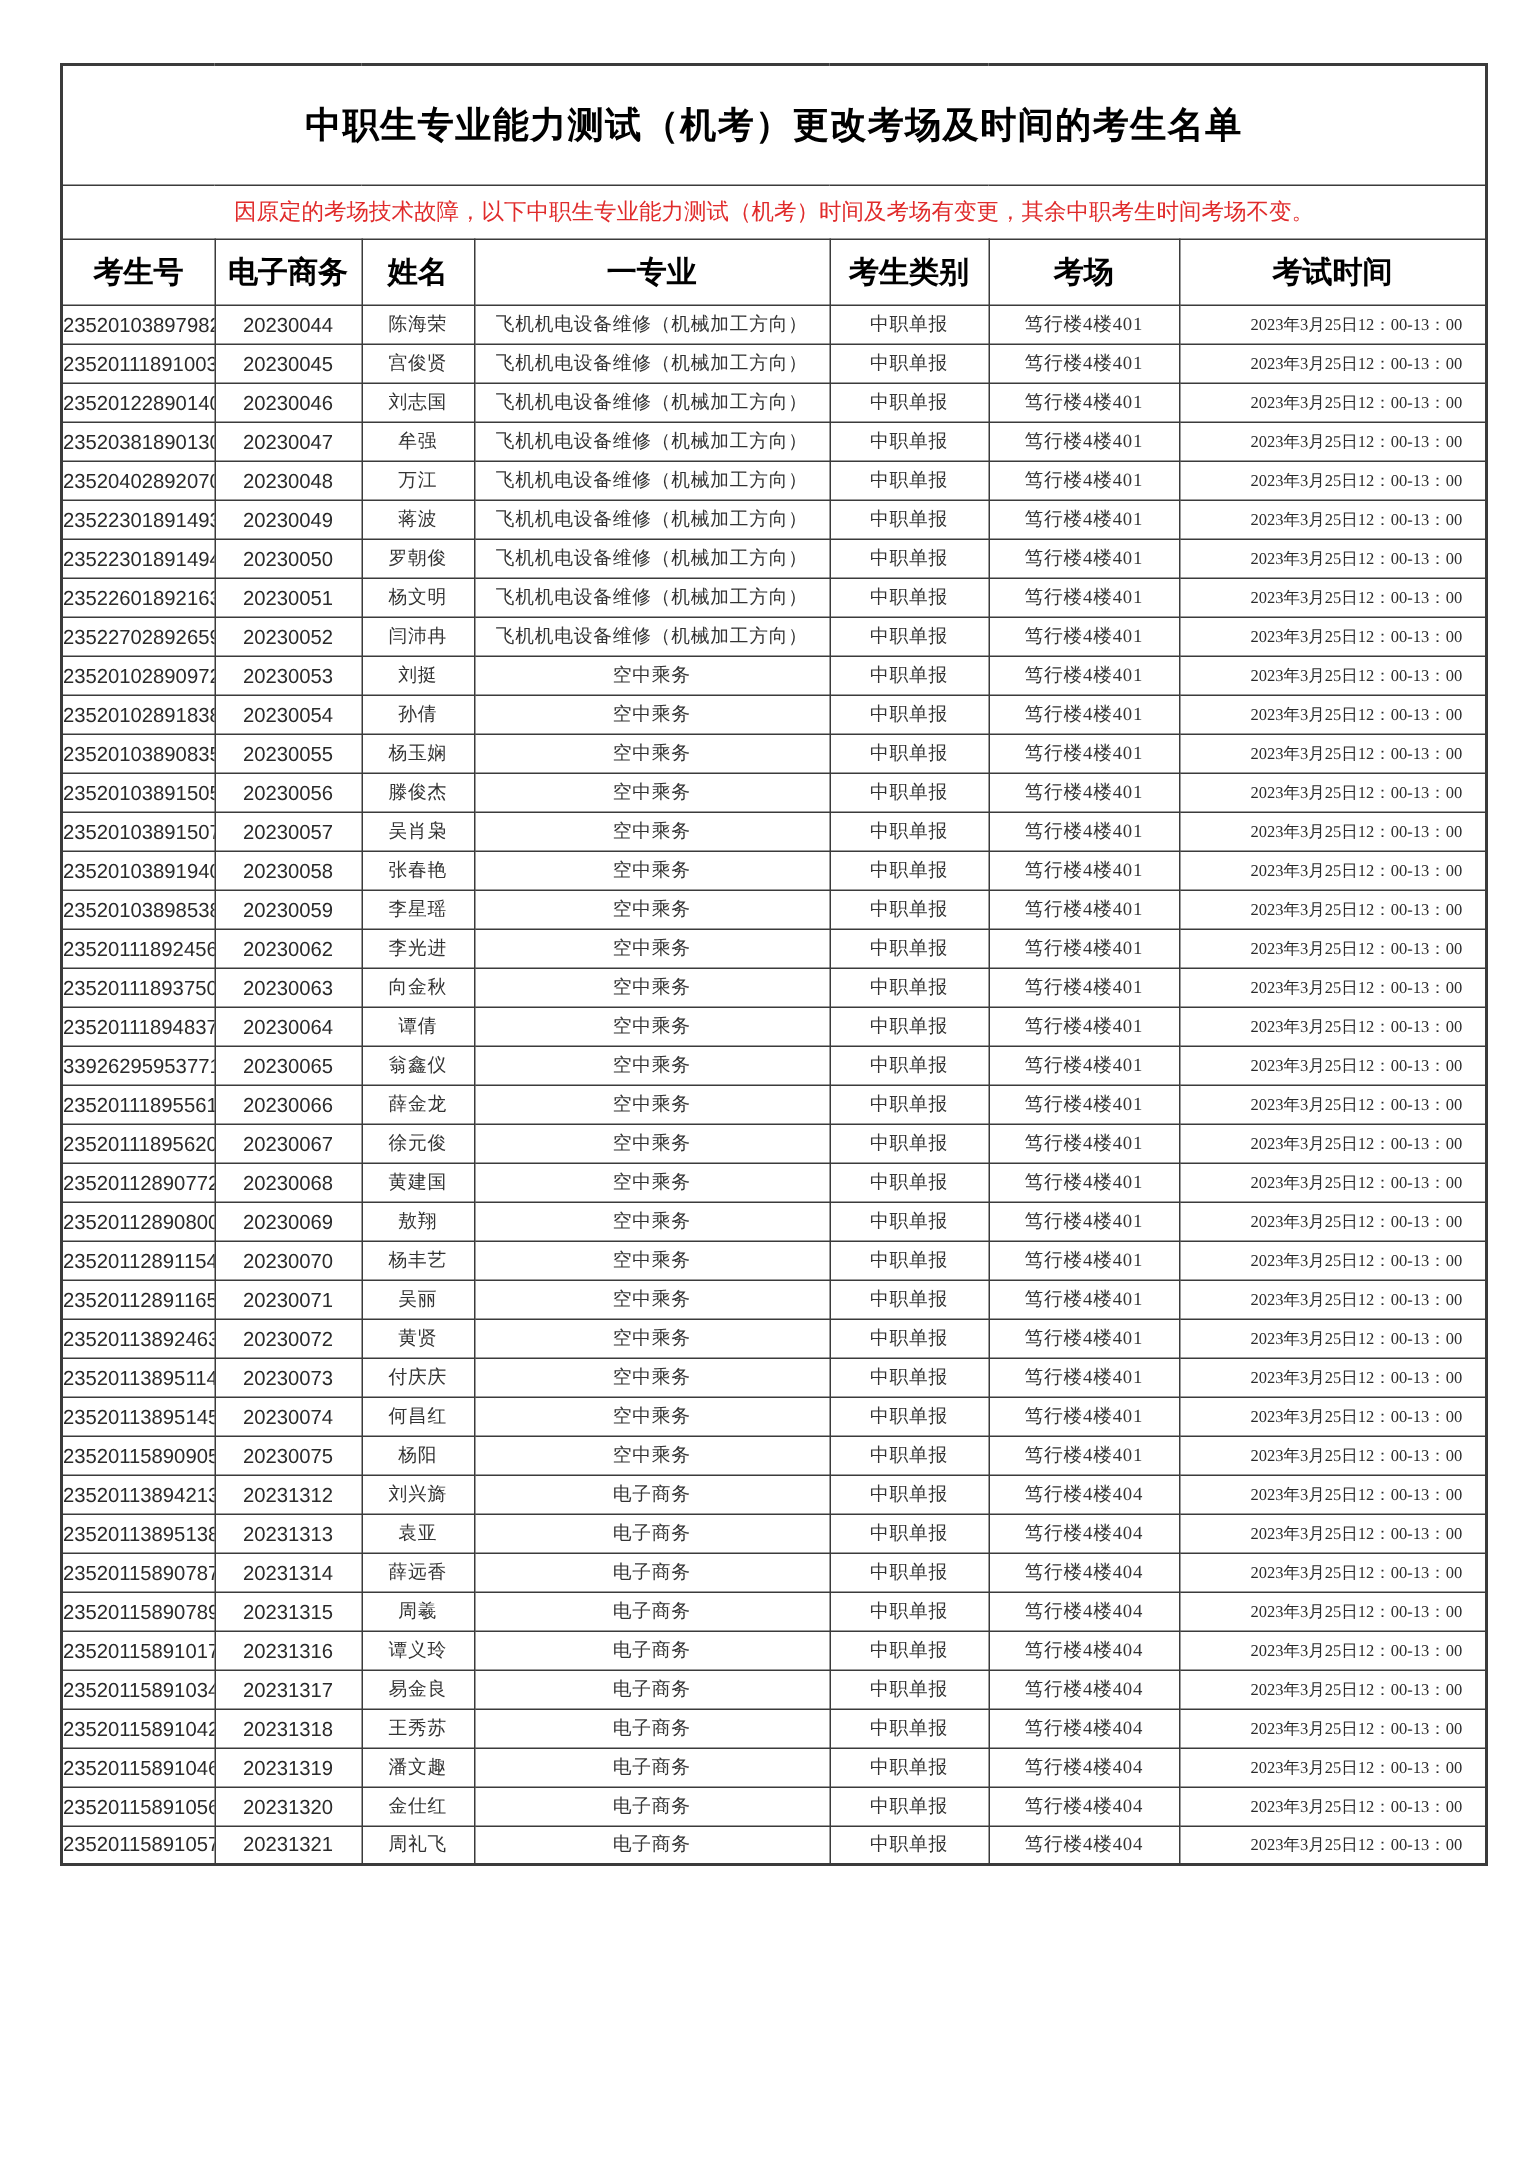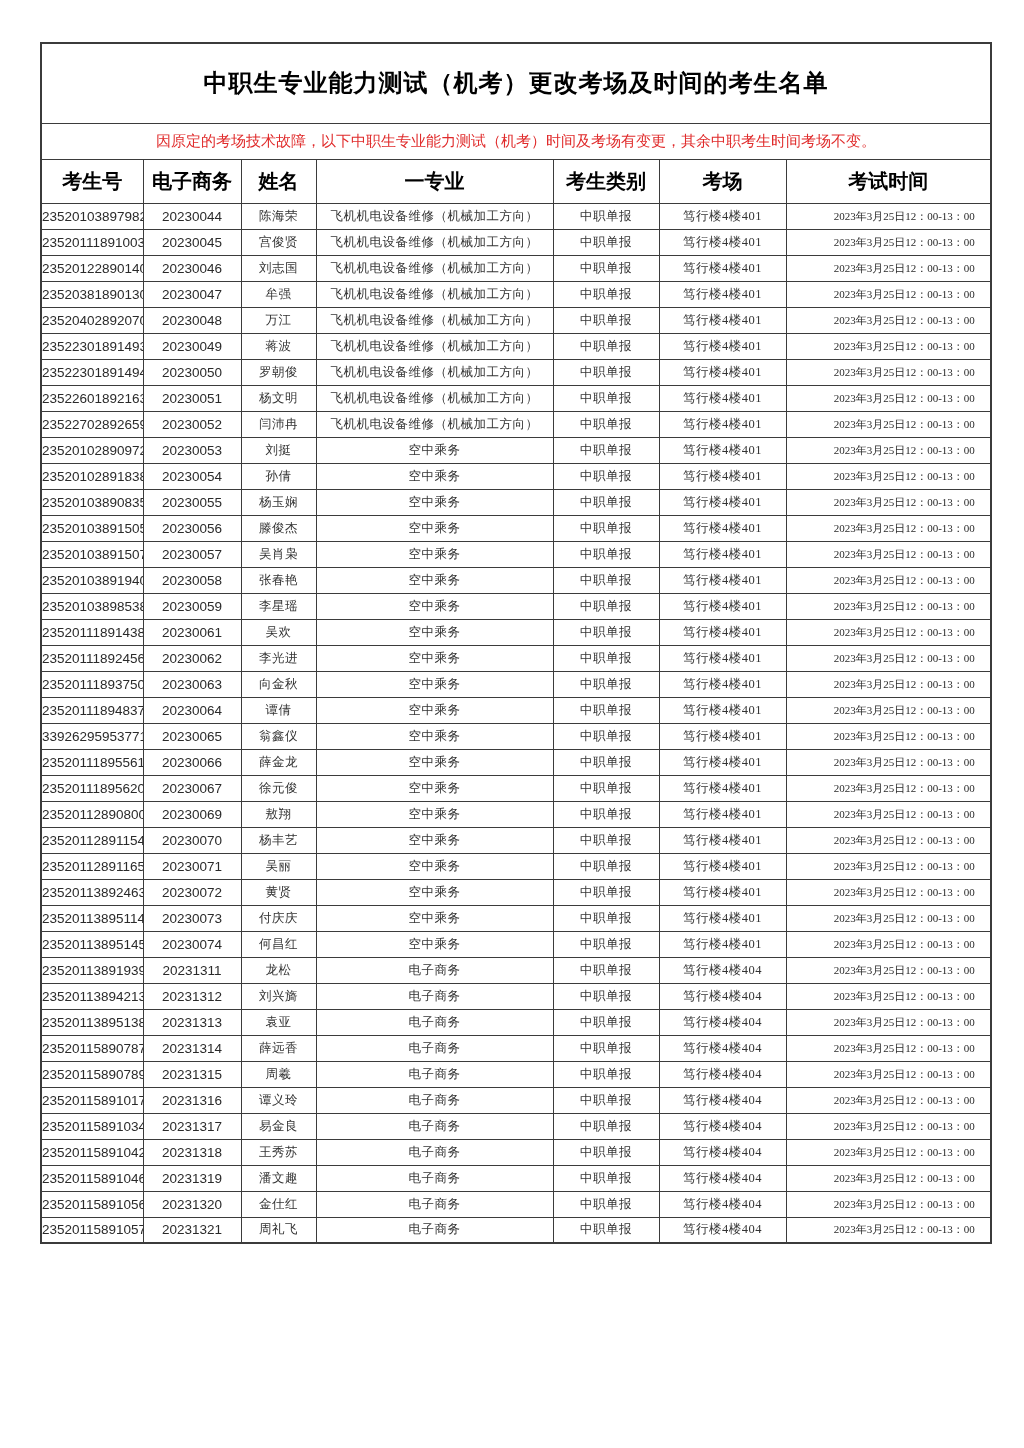--- a/index.html
+++ b/index.html
@@ -253,15 +253,6 @@
           <td class="col-6">2023年3月25日12：00-13：00</td>
         </tr>
         <tr>
-          <td class="col-0">23520111891438</td>
-          <td class="col-1">20230061</td>
-          <td class="col-2">吴欢</td>
-          <td class="col-3">空中乘务</td>
-          <td class="col-4">中职单报</td>
-          <td class="col-5">笃行楼4楼401</td>
-          <td class="col-6">2023年3月25日12：00-13：00</td>
-        </tr>
-        <tr>
           <td class="col-0">23520111892456</td>
           <td class="col-1">20230062</td>
           <td class="col-2">李光进</td>

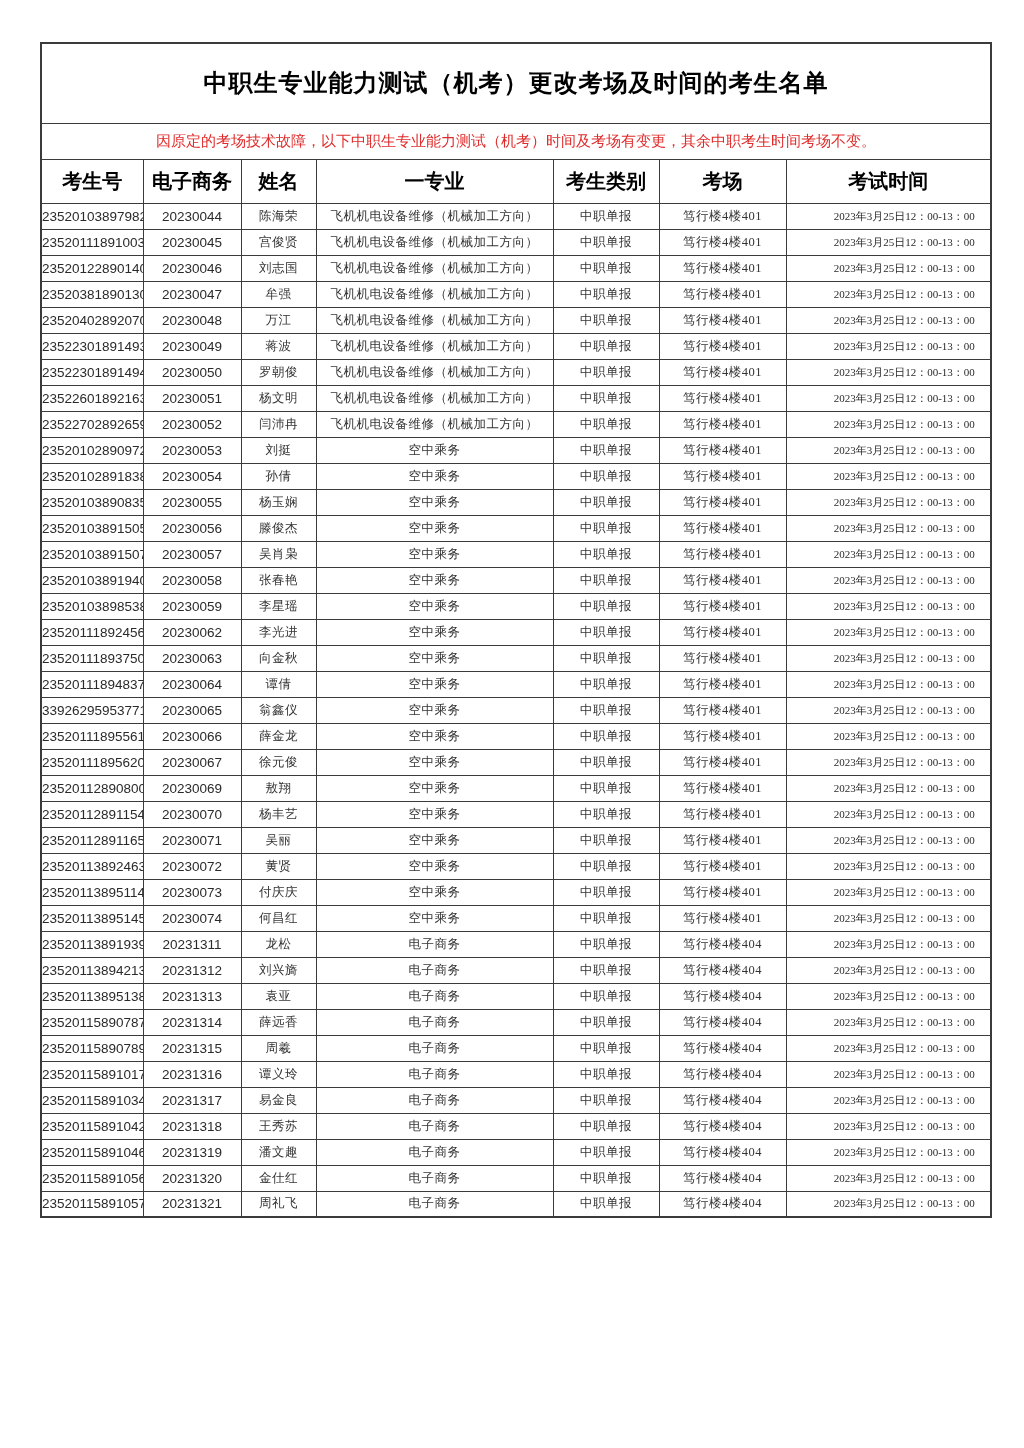--- a/index.html
+++ b/index.html
@@ -307,6 +307,15 @@
           <td class="col-6">2023年3月25日12：00-13：00</td>
         </tr>
         <tr>
+          <td class="col-0">23520112890772</td>
+          <td class="col-1">20230068</td>
+          <td class="col-2">黄建国</td>
+          <td class="col-3">空中乘务</td>
+          <td class="col-4">中职单报</td>
+          <td class="col-5">笃行楼4楼401</td>
+          <td class="col-6">2023年3月25日12：00-13：00</td>
+        </tr>
+        <tr>
           <td class="col-0">23520112890800</td>
           <td class="col-1">20230069</td>
           <td class="col-2">敖翔</td>

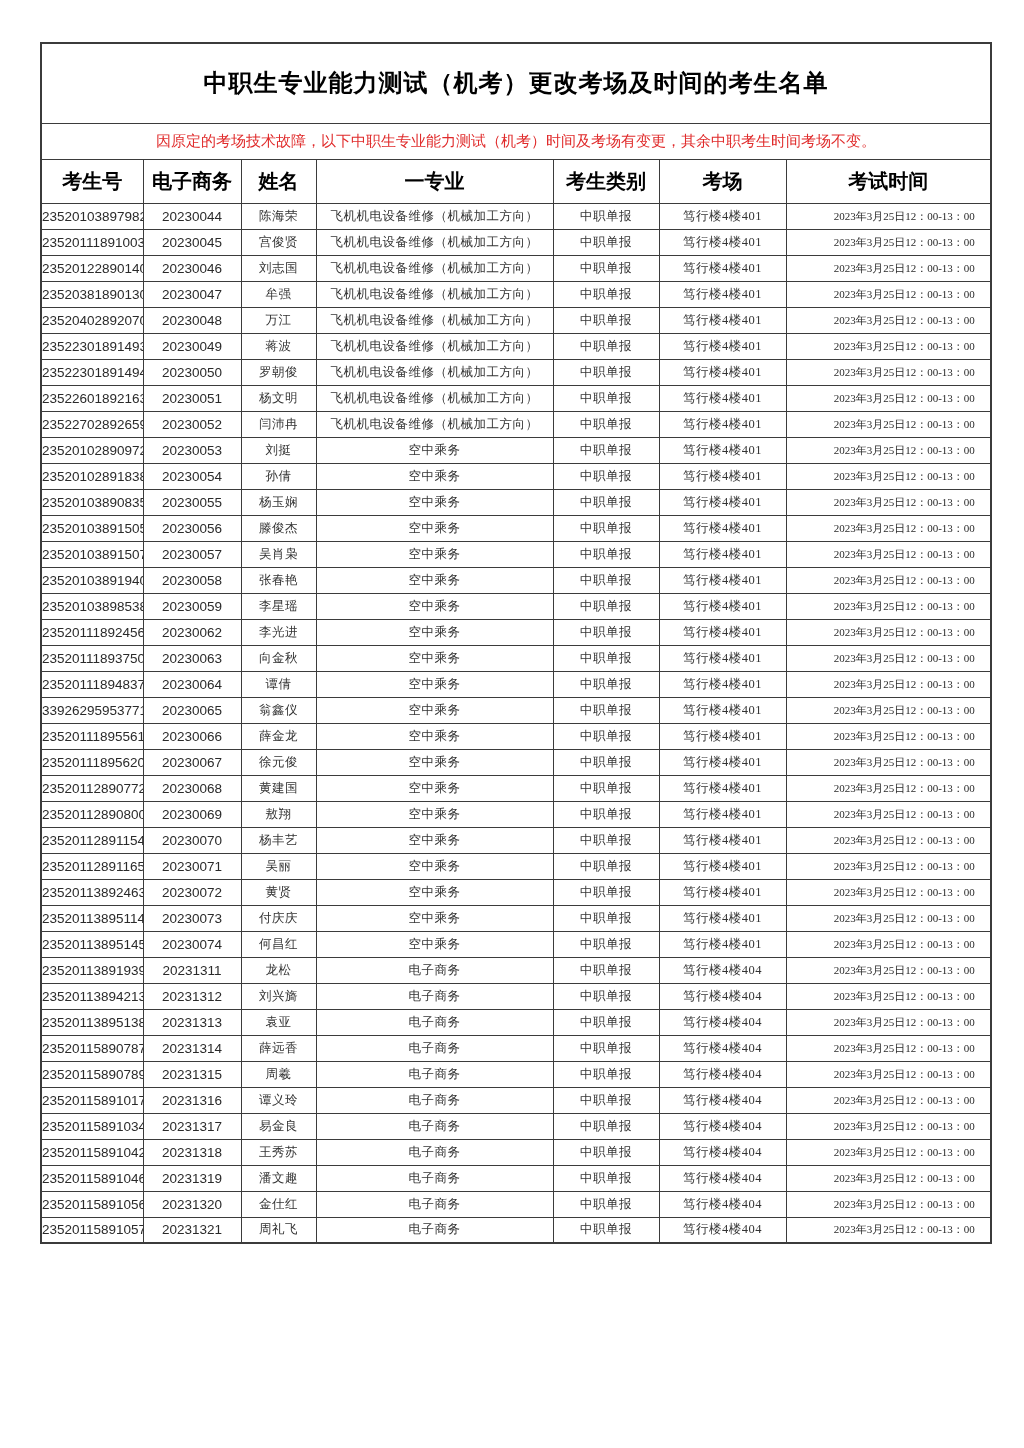--- a/index.html
+++ b/index.html
@@ -370,6 +370,15 @@
           <td class="col-6">2023年3月25日12：00-13：00</td>
         </tr>
         <tr>
+          <td class="col-0">23520115890905</td>
+          <td class="col-1">20230075</td>
+          <td class="col-2">杨阳</td>
+          <td class="col-3">空中乘务</td>
+          <td class="col-4">中职单报</td>
+          <td class="col-5">笃行楼4楼401</td>
+          <td class="col-6">2023年3月25日12：00-13：00</td>
+        </tr>
+        <tr>
           <td class="col-0">23520113891939</td>
           <td class="col-1">20231311</td>
           <td class="col-2">龙松</td>

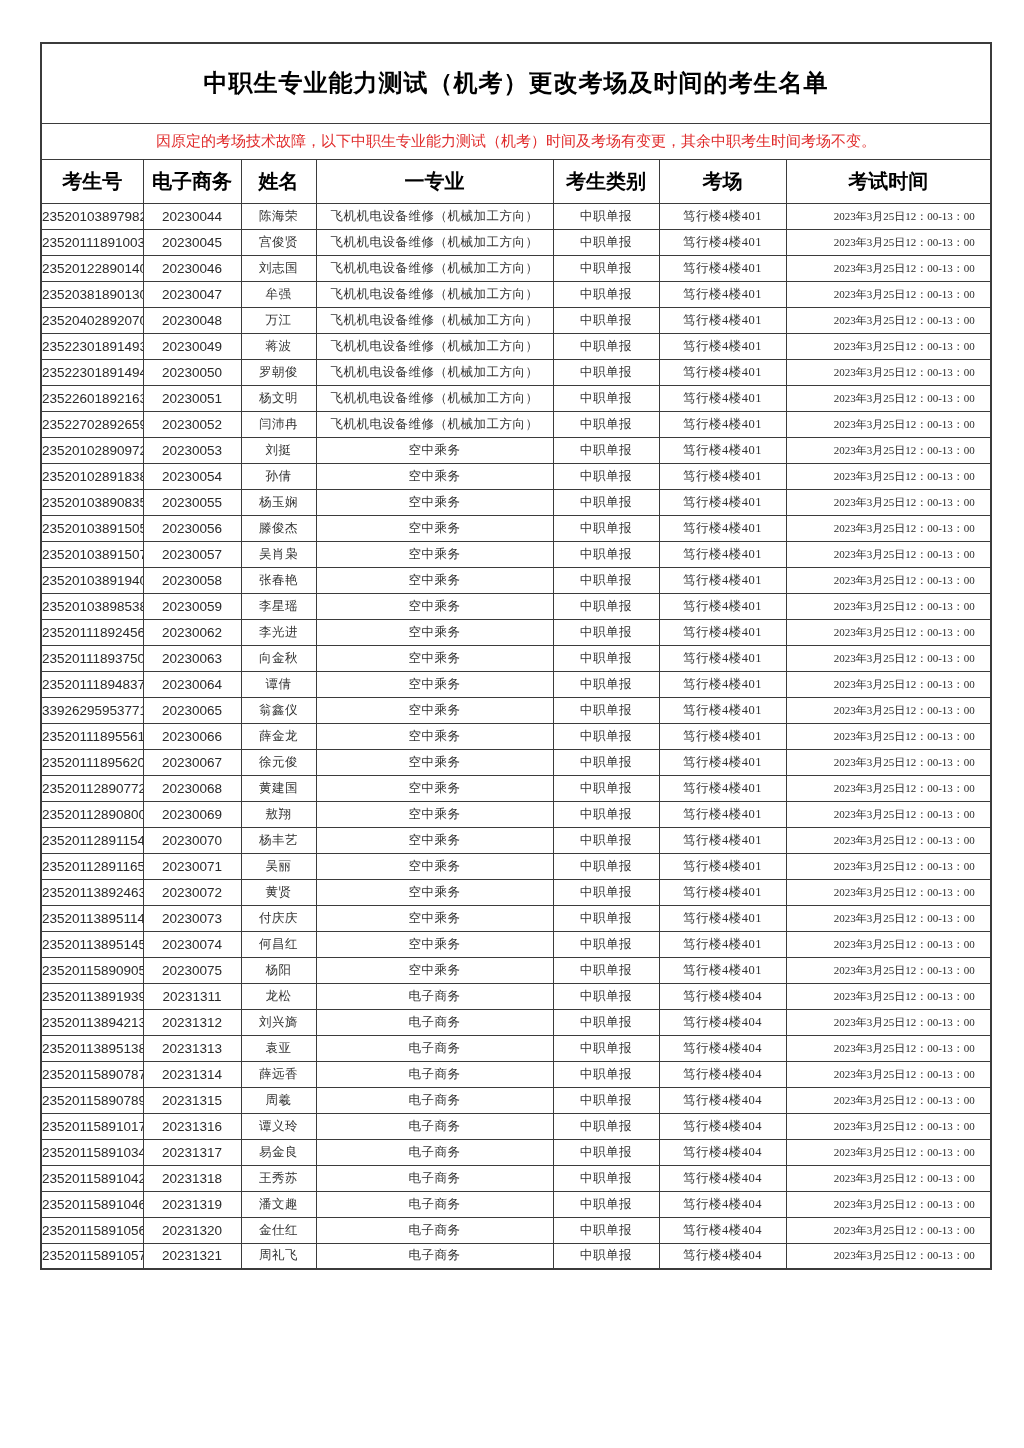--- a/index.html
+++ b/index.html
@@ -379,15 +379,6 @@
           <td class="col-6">2023年3月25日12：00-13：00</td>
         </tr>
         <tr>
-          <td class="col-0">23520113891939</td>
-          <td class="col-1">20231311</td>
-          <td class="col-2">龙松</td>
-          <td class="col-3">电子商务</td>
-          <td class="col-4">中职单报</td>
-          <td class="col-5">笃行楼4楼404</td>
-          <td class="col-6">2023年3月25日12：00-13：00</td>
-        </tr>
-        <tr>
           <td class="col-0">23520113894213</td>
           <td class="col-1">20231312</td>
           <td class="col-2">刘兴旖</td>

